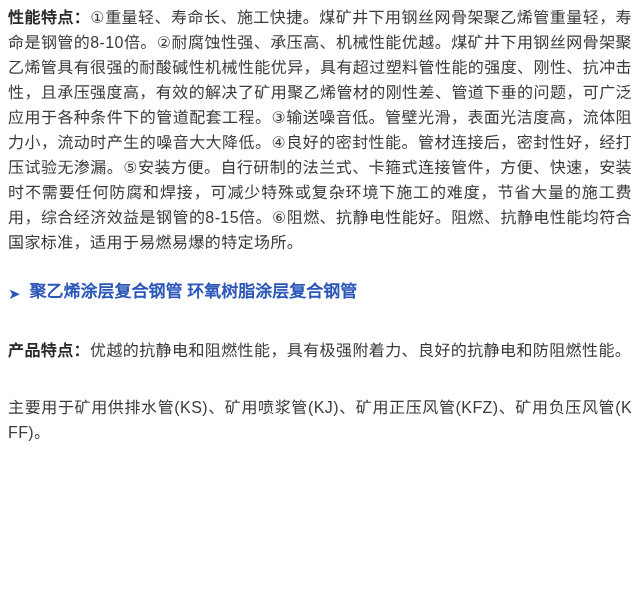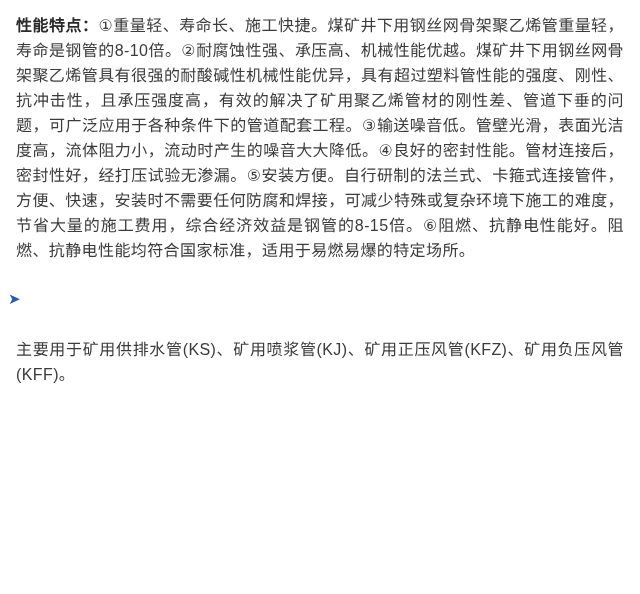--- a/index.html
+++ b/index.html
@@ -18,7 +18,7 @@
     color: #3b3b3b;
   }
   .para {
-    margin: 8px;
+    margin: 0;
     font-size: 16px;
     line-height: 25px;
     letter-spacing: 0.4px;

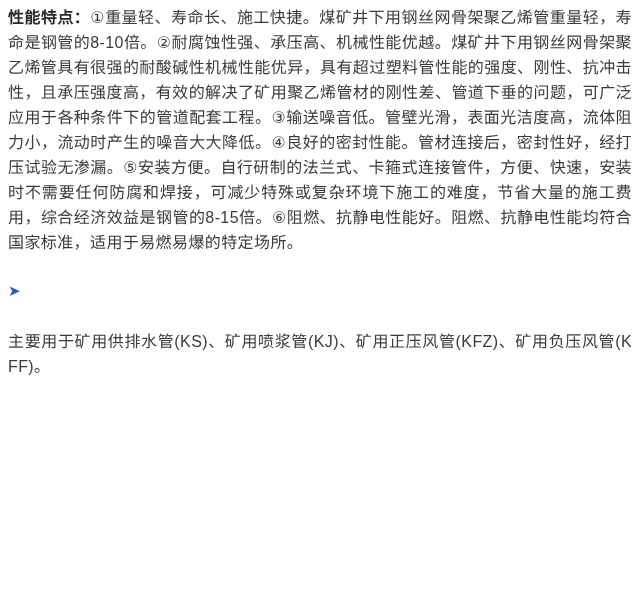--- a/index.html
+++ b/index.html
@@ -59,6 +59,7 @@
 
   <h2 class="heading">
     <span class="arrow">➤</span>
+    <span class="heading-text">聚乙烯涂层复合钢管 环氧树脂涂层复合钢管</span>
   </h2>
 
 

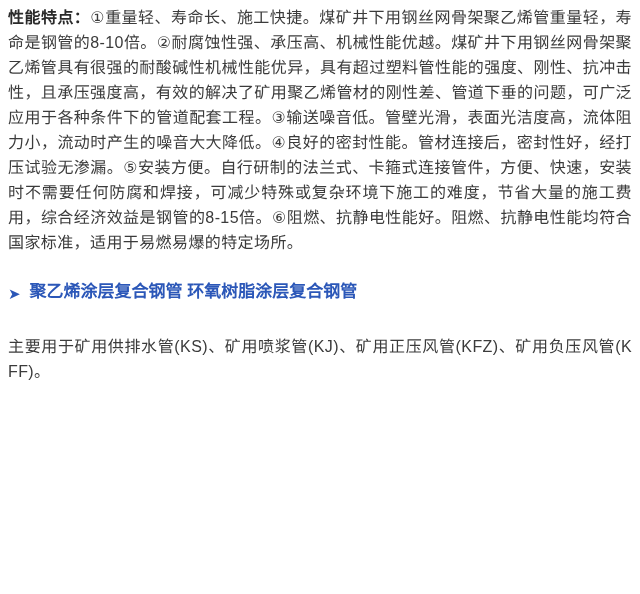--- a/index.html
+++ b/index.html
@@ -62,6 +62,9 @@
     <span class="heading-text">聚乙烯涂层复合钢管 环氧树脂涂层复合钢管</span>
   </h2>
 
+  <p class="para product-features">
+    <strong class="label">产品特点：</strong><span>优越的抗静电和阻燃性能，具有极强附着力、良好的抗静电和防阻燃性能。</span>
+  </p>
 
 
   <p class="para applications">主要用于矿用供排水管(KS)、矿用喷浆管(KJ)、矿用正压风管(KFZ)、矿用负压风管(KFF)。</p>

